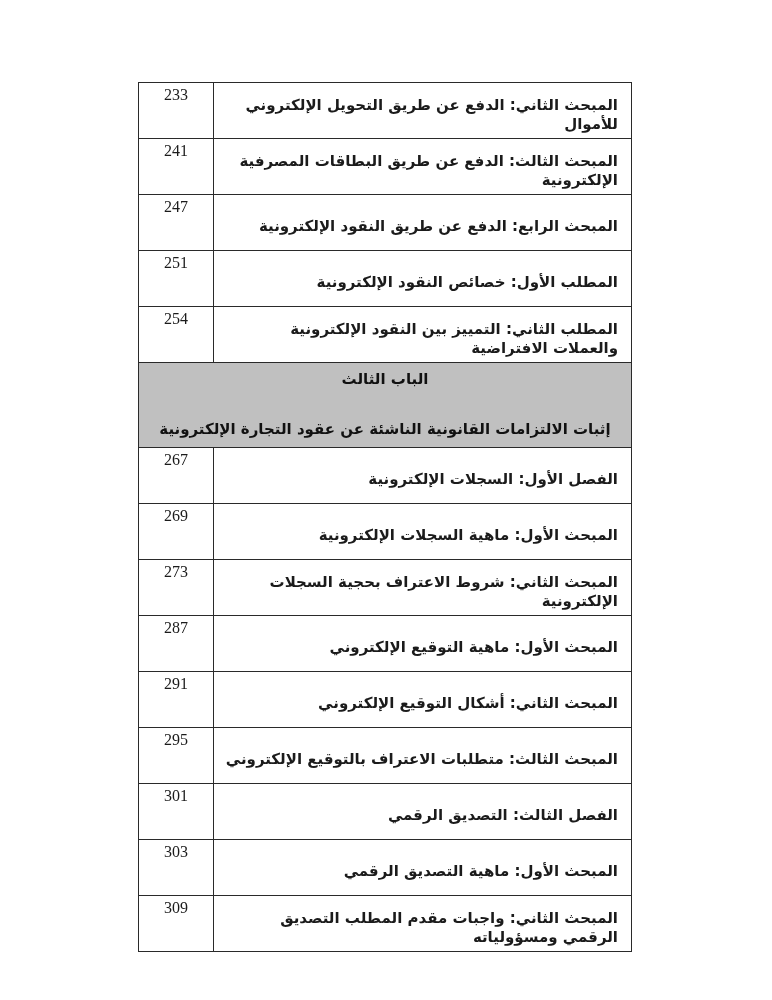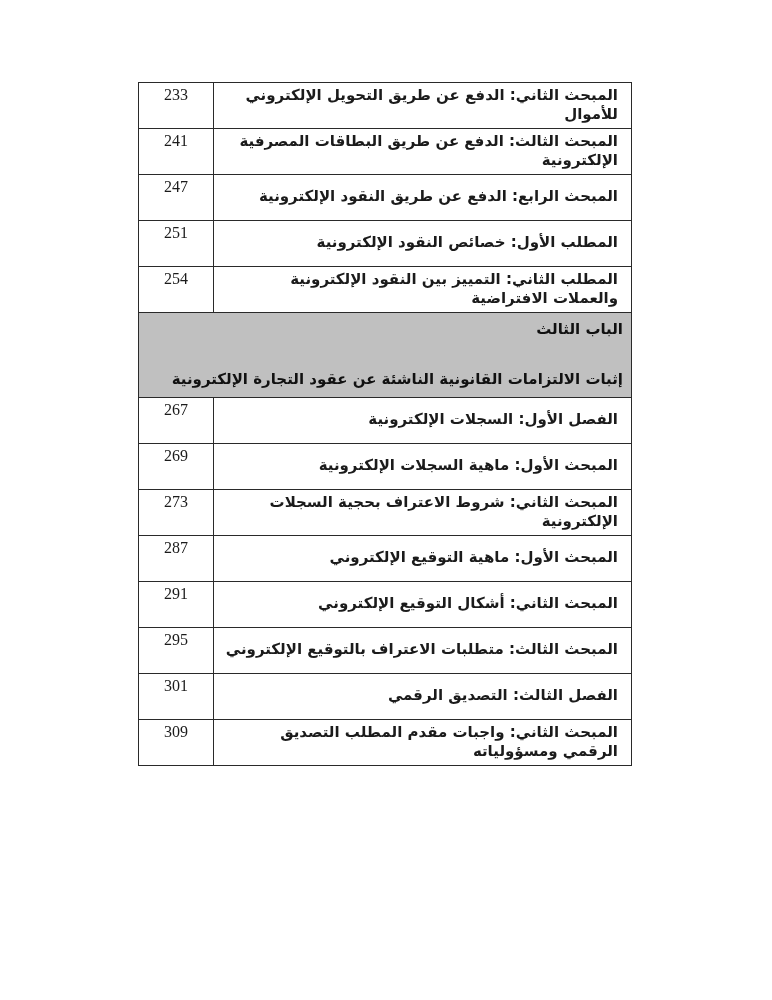--- a/index.html
+++ b/index.html
@@ -46,7 +46,7 @@
     height: 39px;
     vertical-align: middle;
     text-align: right;
-    padding: 2px 13px 4px 6px;
+    padding: 12px 13px 4px 6px;
     font-size: 15px;
     font-weight: 600;
     line-height: 1.25;

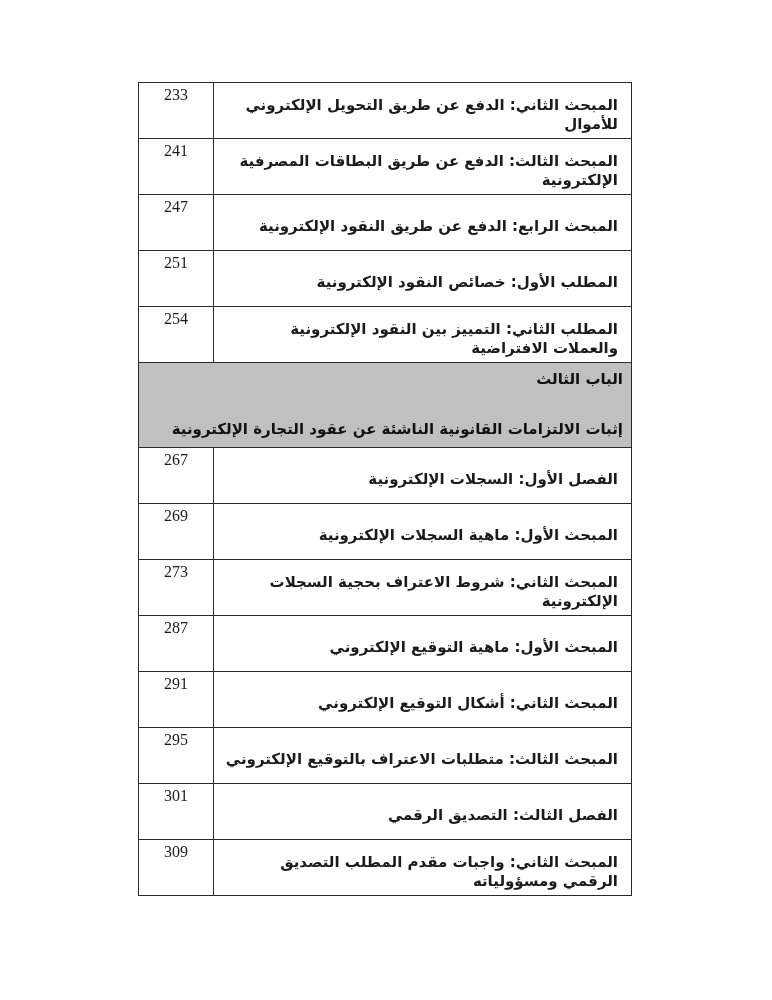--- a/index.html
+++ b/index.html
@@ -57,7 +57,7 @@
   }
   tr.header-row td.header-cell {
     background: #c0c0c0;
-    text-align: right;
+    text-align: center;
     vertical-align: middle;
     padding: 6px 8px 7px 8px;
     direction: rtl;

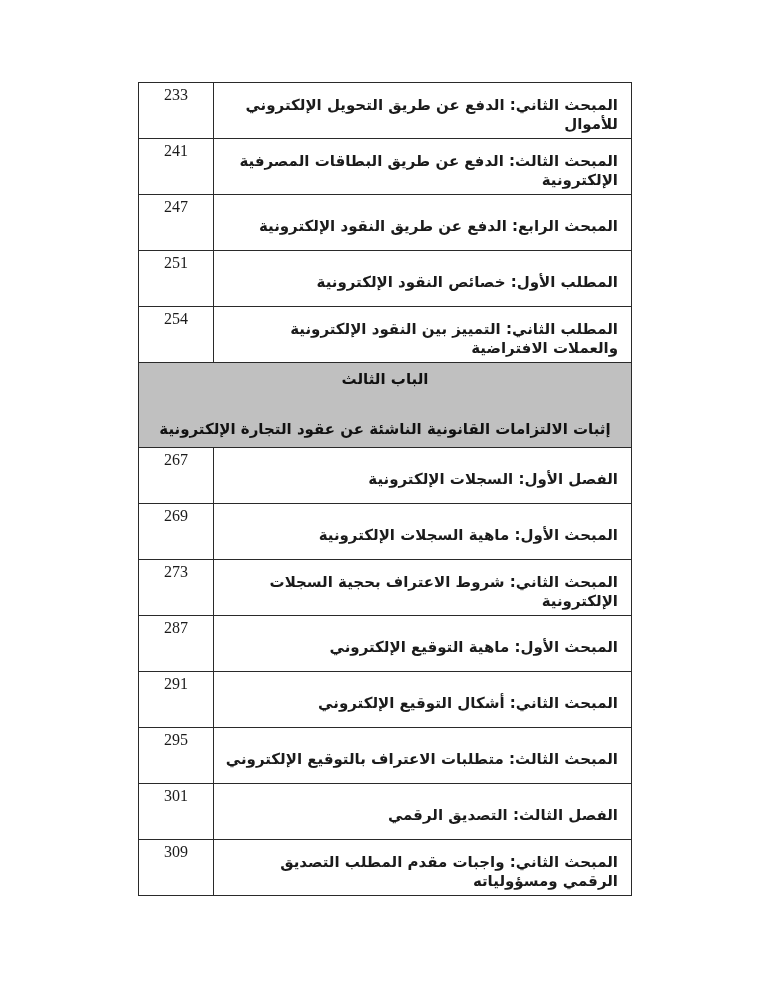--- a/index.html
+++ b/index.html
@@ -152,6 +152,10 @@
     <td class="title-cell">الفصل الثالث: التصديق الرقمي</td>
   </tr>
 
+  <tr>
+    <td class="page-cell">303</td>
+    <td class="title-cell">المبحث الأول: ماهية التصديق الرقمي</td>
+  </tr>
 
   <tr>
     <td class="page-cell">309</td>

